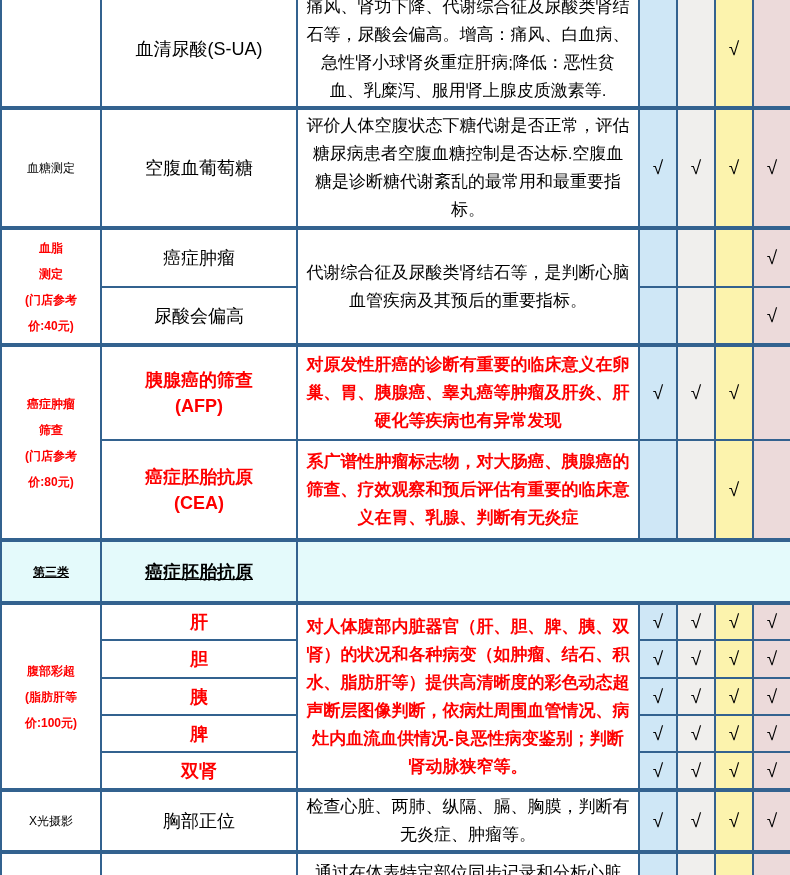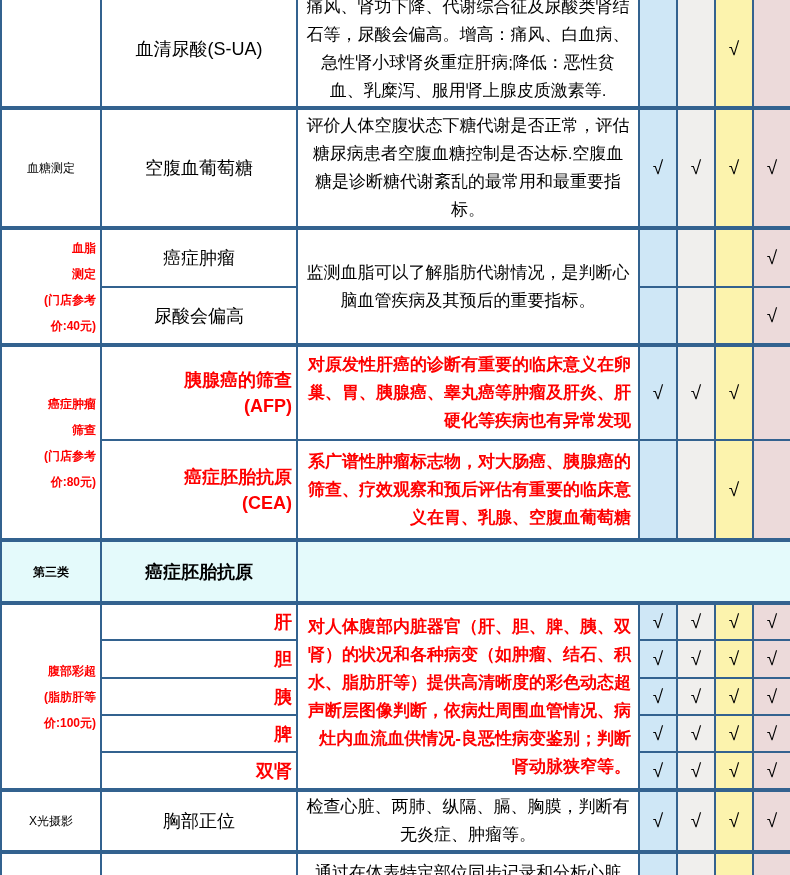--- a/index.html
+++ b/index.html
@@ -30,7 +30,7 @@
   .cat{font-size:12px;line-height:26px;white-space:pre-line;}
   .item{font-size:18px;line-height:26px;white-space:pre-line;}
   .desc{font-size:17px;line-height:28px;padding:1px 7px;}
-  .red{color:var(--red);font-weight:bold;text-align:right;}
+  .red{color:var(--red);font-weight:bold;}
   .bold{font-weight:bold;}
   .chk{font-size:19px;padding:0;}
   .c0{background:var(--colBlue);}

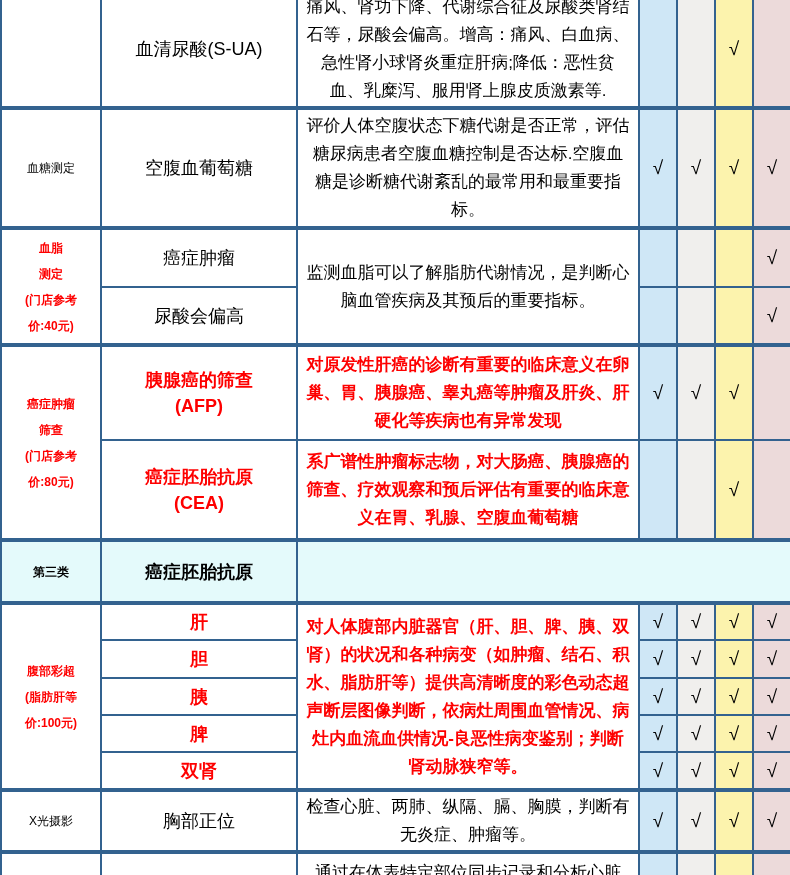--- a/index.html
+++ b/index.html
@@ -81,7 +81,7 @@
 (门店参考
 价:40元)</td>
       <td class="item">癌症肿瘤</td>
-      <td class="desc" rowspan="2">监测血脂可以了解脂肪代谢情况，是判断心脑血管疾病及其预后的重要指标。</td>
+      <td class="desc" rowspan="2">代谢综合征及尿酸类肾结石等，是判断心脑血管疾病及其预后的重要指标。</td>
       <td class="chk c0"></td>
       <td class="chk c1"></td>
       <td class="chk c2"></td>

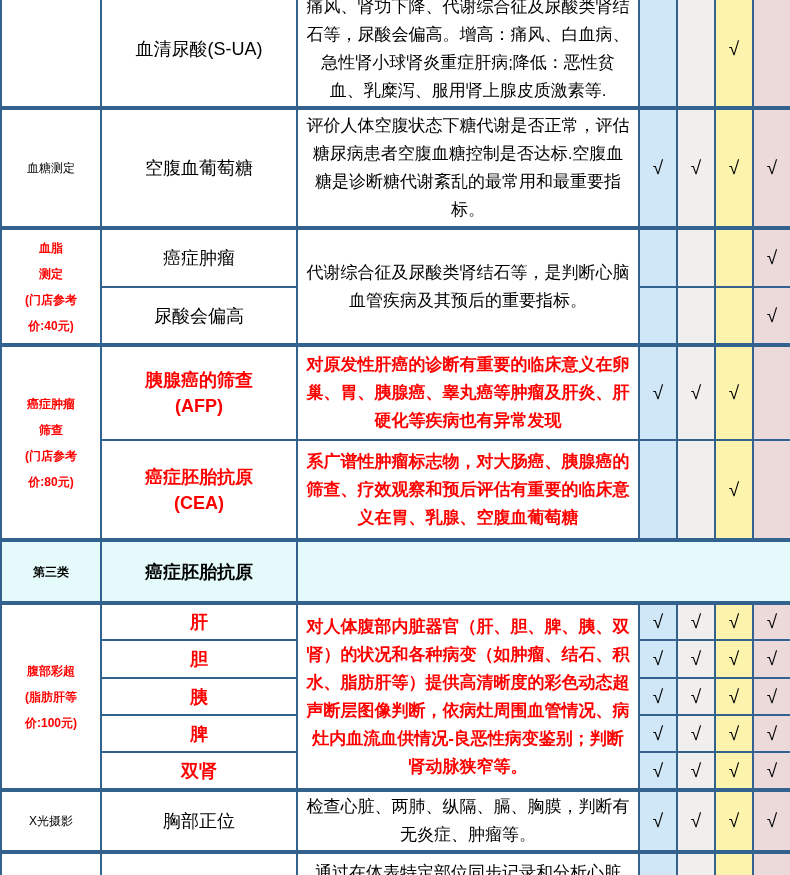--- a/index.html
+++ b/index.html
@@ -111,7 +111,7 @@
     <tr style="height:100px">
       <td class="item red">癌症胚胎抗原
 (CEA)</td>
-      <td class="desc red">系广谱性肿瘤标志物，对大肠癌、胰腺癌的筛查、疗效观察和预后评估有重要的临床意义在胃、乳腺、空腹血葡萄糖</td>
+      <td class="desc red">系广谱性肿瘤标志物，对大肠癌、胰腺癌的筛查、疗效观察和预后评估有重要的临床意义在胃、乳腺、判断有无炎症</td>
       <td class="chk c0"></td>
       <td class="chk c1"></td>
       <td class="chk c2">√</td>

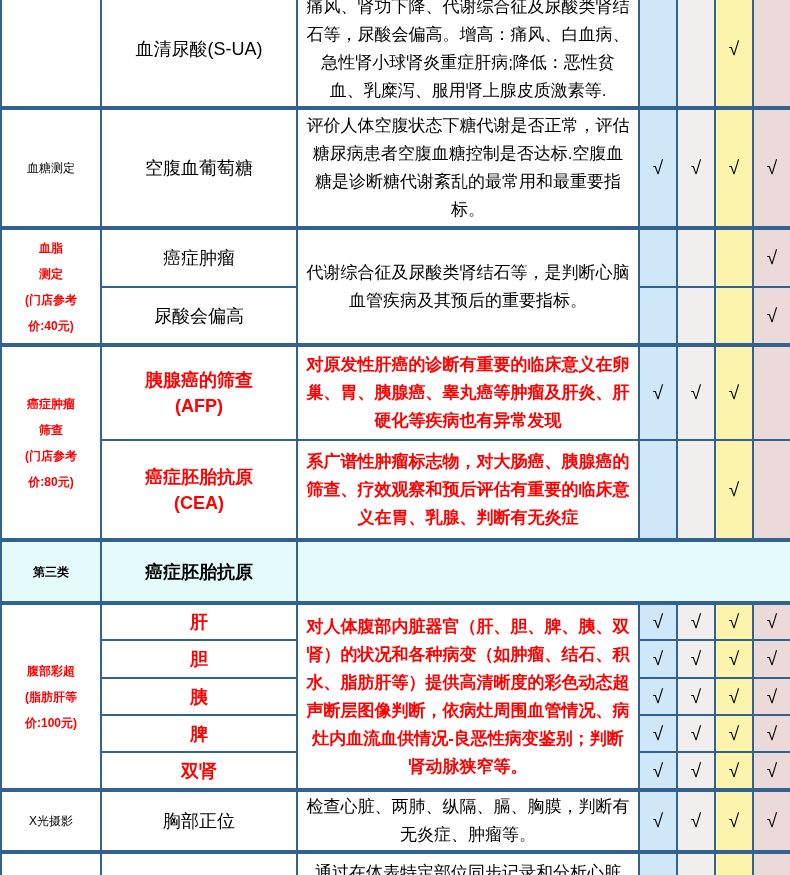--- a/index.html
+++ b/index.html
@@ -31,7 +31,7 @@
   .item{font-size:18px;line-height:26px;white-space:pre-line;}
   .desc{font-size:17px;line-height:28px;padding:1px 7px;}
   .red{color:var(--red);font-weight:bold;}
-  .bold{font-weight:bold;}
+  .bold{font-weight:bold;text-decoration:underline;}
   .chk{font-size:19px;padding:0;}
   .c0{background:var(--colBlue);}
   .c1{background:var(--colGray);}

